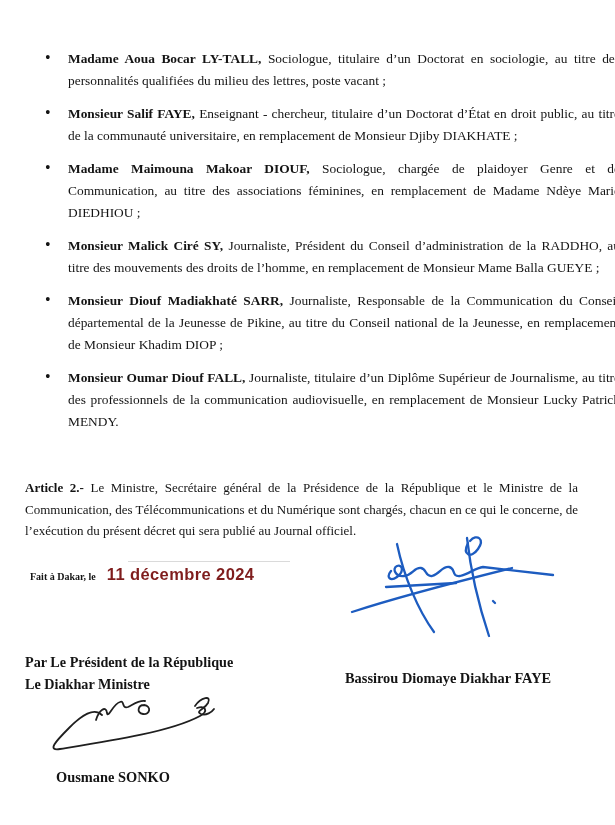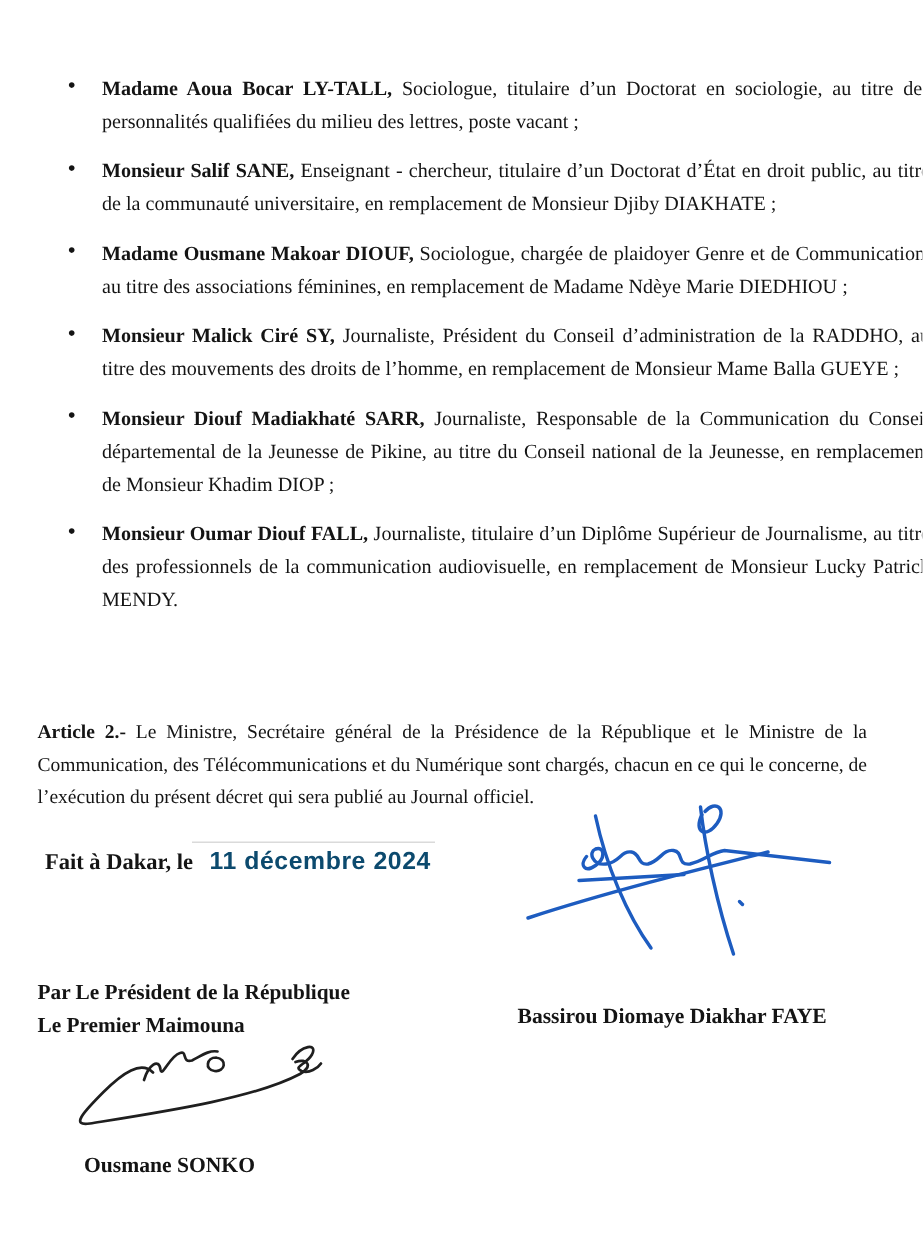--- a/index.html
+++ b/index.html
@@ -73,7 +73,7 @@
 
   <ul class="appointments">
       <li><b>Madame Aoua Bocar LY-TALL,</b><span> Sociologue, titulaire d’un Doctorat en sociologie, au titre des personnalités qualifiées du milieu des lettres, poste vacant ;</span></li>
-      <li><b>Monsieur Salif SANE,</b><span> Enseignant - chercheur, titulaire d’un Doctorat d’État en droit public, au titre de la communauté universitaire, en remplacement de Monsieur Djiby DIAKHATE ;</span></li>
+      <li><b>Monsieur Salif FAYE,</b><span> Enseignant - chercheur, titulaire d’un Doctorat d’État en droit public, au titre de la communauté universitaire, en remplacement de Monsieur Djiby DIAKHATE ;</span></li>
       <li><b>Madame Ousmane Makoar DIOUF,</b><span> Sociologue, chargée de plaidoyer Genre et de Communication, au titre des associations féminines, en remplacement de Madame Ndèye Marie DIEDHIOU ;</span></li>
       <li><b>Monsieur Malick Ciré SY,</b><span> Journaliste, Président du Conseil d’administration de la RADDHO, au titre des mouvements des droits de l’homme, en remplacement de Monsieur Mame Balla GUEYE ;</span></li>
       <li><b>Monsieur Diouf Madiakhaté SARR,</b><span> Journaliste, Responsable de la Communication du Conseil départemental de la Jeunesse de Pikine, au titre du Conseil national de la Jeunesse, en remplacement de Monsieur Khadim DIOP ;</span></li>

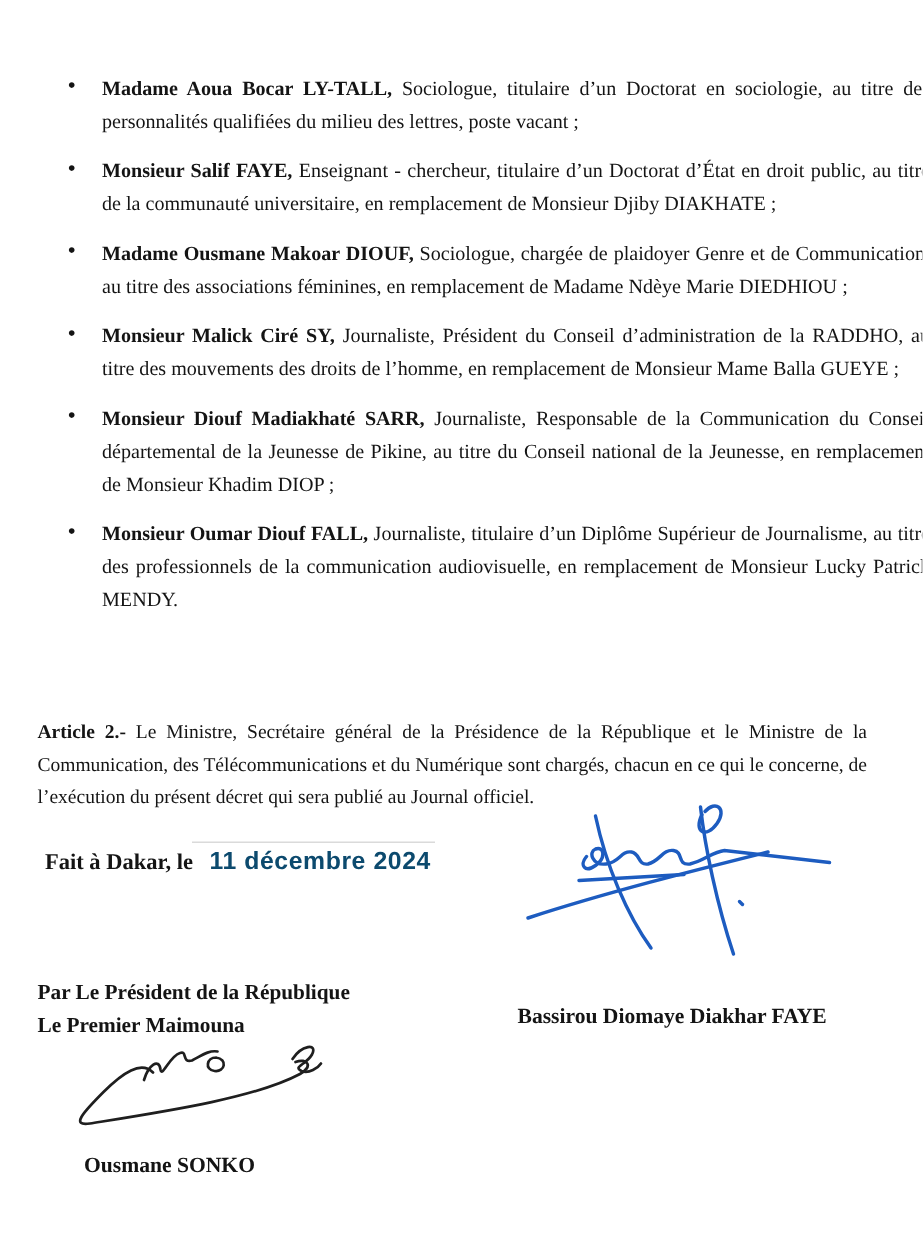--- a/index.html
+++ b/index.html
@@ -74,7 +74,7 @@
   <ul class="appointments">
       <li><b>Madame Aoua Bocar LY-TALL,</b><span> Sociologue, titulaire d’un Doctorat en sociologie, au titre des personnalités qualifiées du milieu des lettres, poste vacant ;</span></li>
       <li><b>Monsieur Salif FAYE,</b><span> Enseignant - chercheur, titulaire d’un Doctorat d’État en droit public, au titre de la communauté universitaire, en remplacement de Monsieur Djiby DIAKHATE ;</span></li>
-      <li><b>Madame Ousmane Makoar DIOUF,</b><span> Sociologue, chargée de plaidoyer Genre et de Communication, au titre des associations féminines, en remplacement de Madame Ndèye Marie DIEDHIOU ;</span></li>
+      <li><b>Madame Maimouna Makoar DIOUF,</b><span> Sociologue, chargée de plaidoyer Genre et de Communication, au titre des associations féminines, en remplacement de Madame Ndèye Marie DIEDHIOU ;</span></li>
       <li><b>Monsieur Malick Ciré SY,</b><span> Journaliste, Président du Conseil d’administration de la RADDHO, au titre des mouvements des droits de l’homme, en remplacement de Monsieur Mame Balla GUEYE ;</span></li>
       <li><b>Monsieur Diouf Madiakhaté SARR,</b><span> Journaliste, Responsable de la Communication du Conseil départemental de la Jeunesse de Pikine, au titre du Conseil national de la Jeunesse, en remplacement de Monsieur Khadim DIOP ;</span></li>
       <li><b>Monsieur Oumar Diouf FALL,</b><span> Journaliste, titulaire d’un Diplôme Supérieur de Journalisme, au titre des professionnels de la communication audiovisuelle, en remplacement de Monsieur Lucky Patrick MENDY.</span></li>

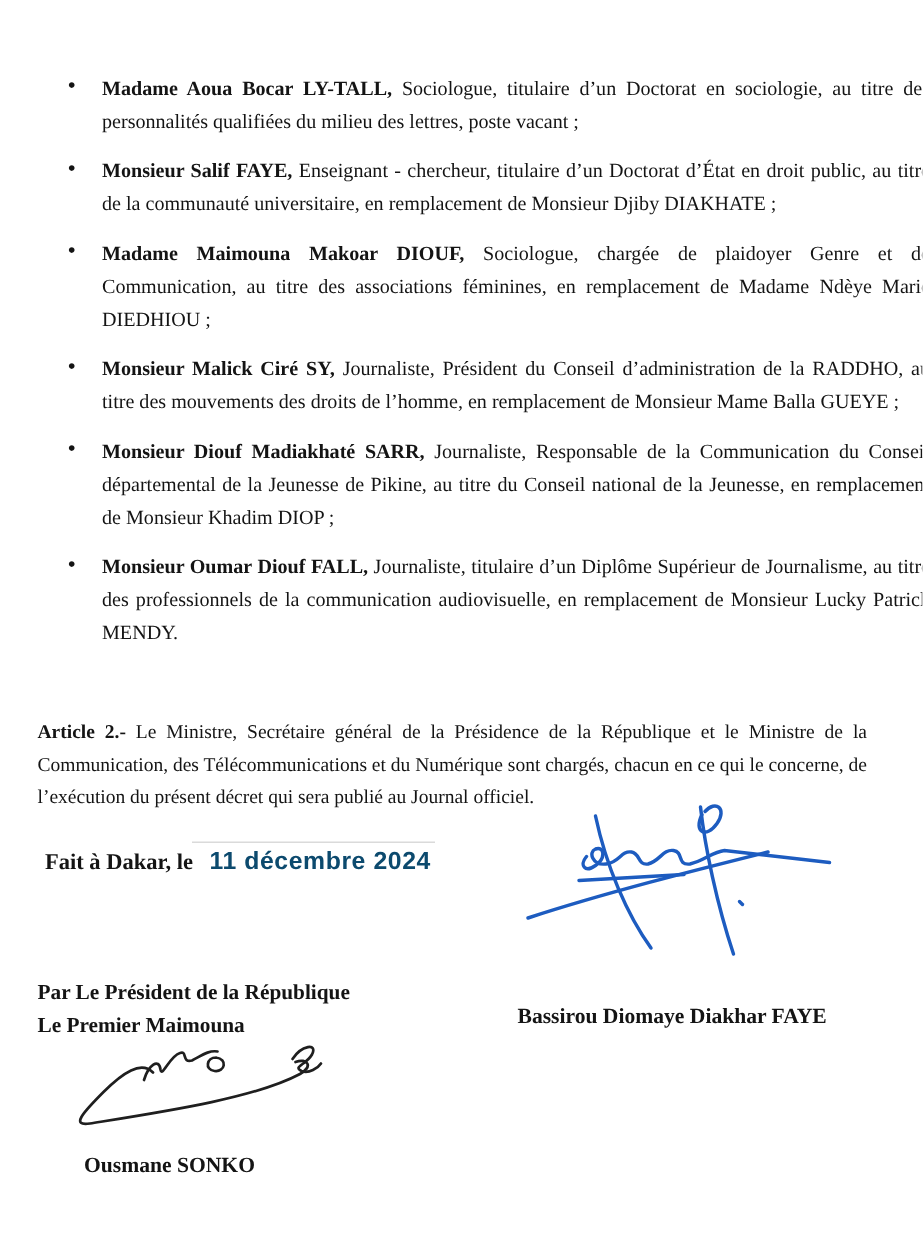--- a/index.html
+++ b/index.html
@@ -39,7 +39,7 @@
     position:absolute; left:30px; top:565px;
     display:flex; align-items:baseline;
   }
-  .place-label { font-weight:bold; font-size:15px; }
+  .place-label { font-weight:bold; font-size:10px; }
   .date-stamp {
     font-family:"Liberation Sans","DejaVu Sans",sans-serif;
     font-weight:700; font-size:16.5px;

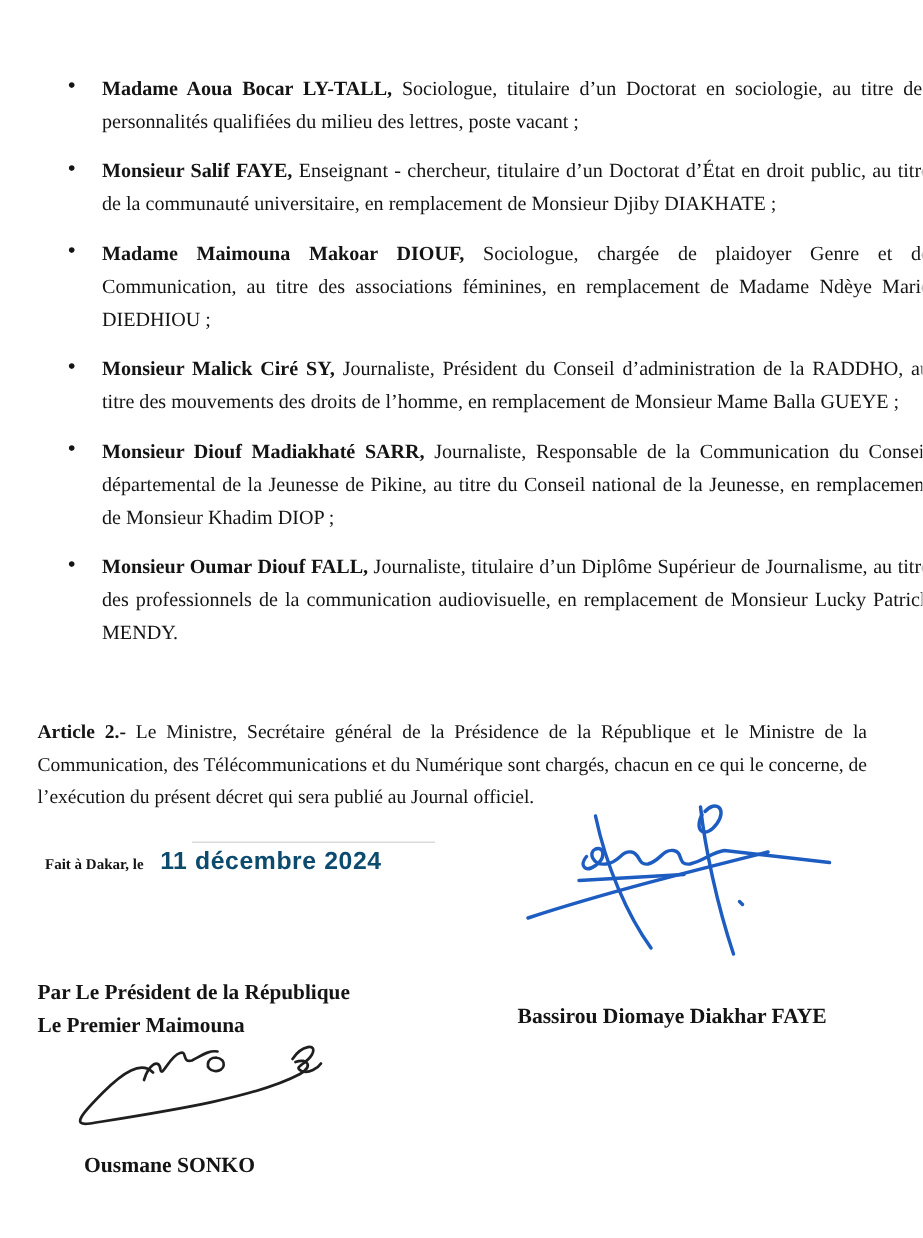--- a/index.html
+++ b/index.html
@@ -44,7 +44,7 @@
     font-family:"Liberation Sans","DejaVu Sans",sans-serif;
     font-weight:700; font-size:16.5px;
     margin-left:11px; letter-spacing:0.4px;
-    color:#0c4a6e;
+    color:#7f1d1d;
   }
   .stamp-edge {
     position:absolute; left:128px; top:561px; width:162px; height:1px;

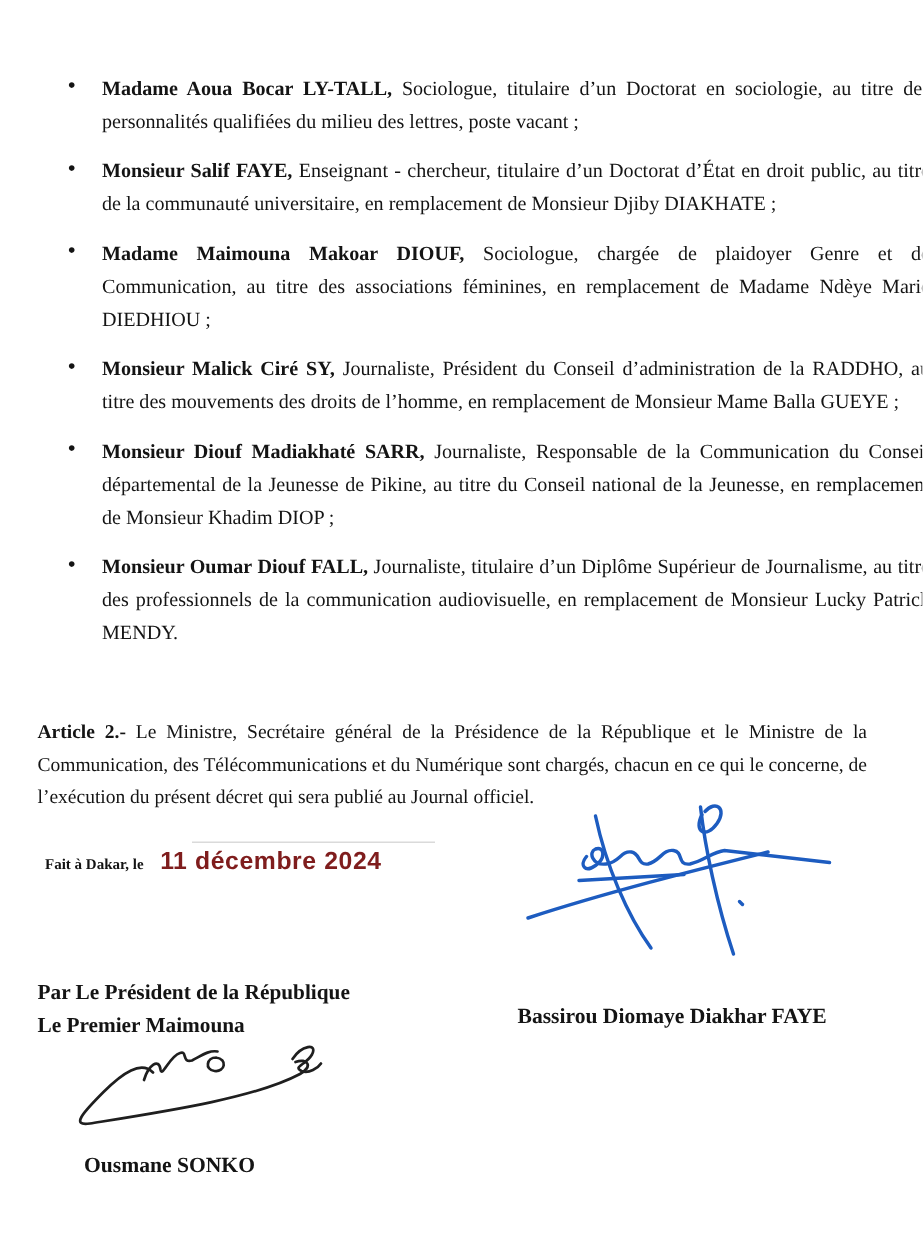--- a/index.html
+++ b/index.html
@@ -103,7 +103,7 @@
 
   <div class="countersign">
     <div>Par Le Président de la République</div>
-    <div>Le Premier Maimouna</div>
+    <div>Le Diakhar Ministre</div>
   </div>
 
   <div class="president-name">Bassirou Diomaye Diakhar FAYE</div>

